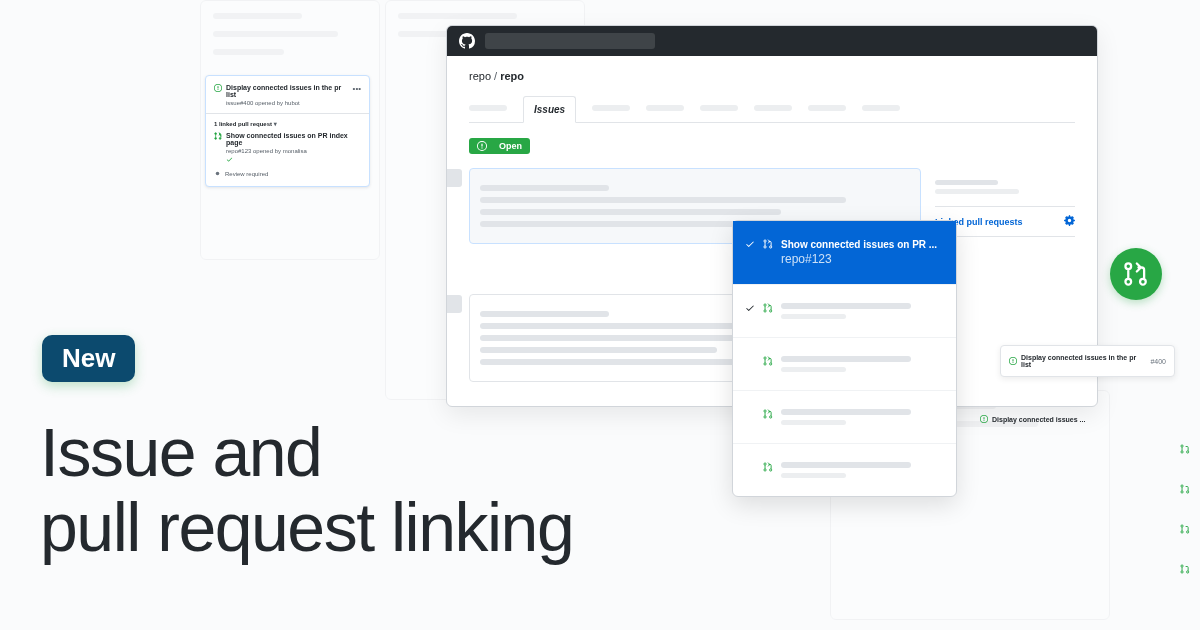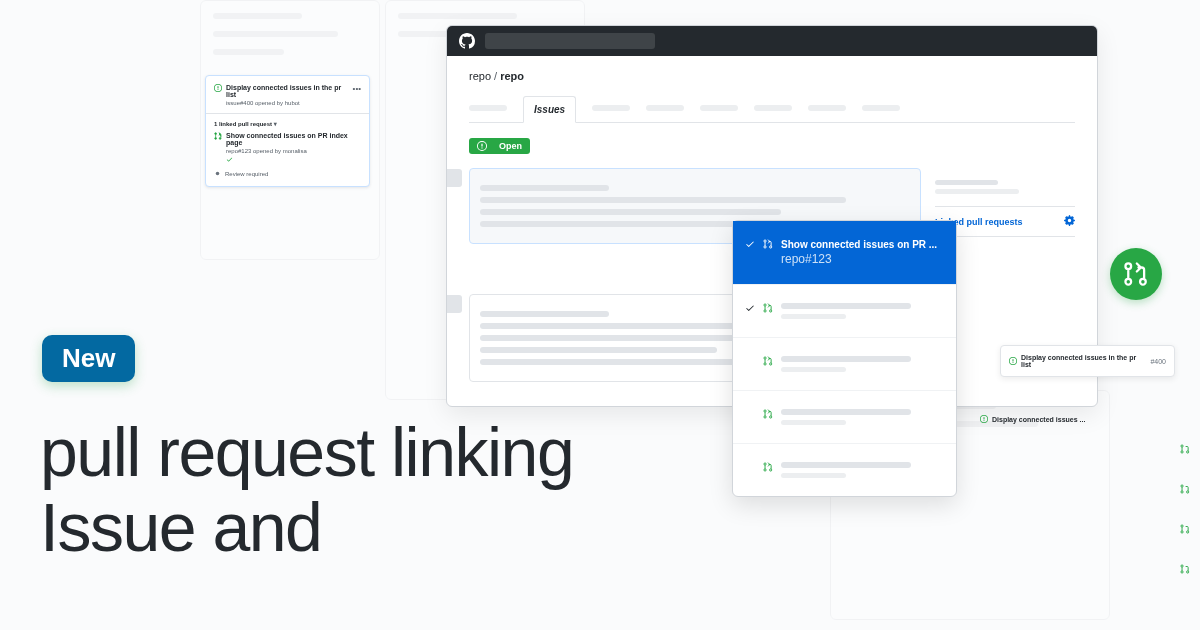--- a/index.html
+++ b/index.html
@@ -67,7 +67,7 @@
   .side-mini { position: absolute; left: 980px; top: 415px; font-size: 7px; display: flex; align-items: center; gap: 4px; z-index: 4; }
   
   
-  .hero-badge { position: absolute; left: 42px; top: 335px; background: #0369a1; color: #fff; font-size: 26px; font-weight: 600; padding: 8px 20px; border-radius: 10px; box-shadow: 0 4px 12px rgba(46,164,79,.3); }
+  .hero-badge { position: absolute; left: 42px; top: 335px; background: #0c4a6e; color: #fff; font-size: 26px; font-weight: 600; padding: 8px 20px; border-radius: 10px; box-shadow: 0 4px 12px rgba(46,164,79,.3); }
   .hero-title { position: absolute; left: 40px; top: 415px; font-size: 68px; line-height: 1.1; letter-spacing: -1.5px; color: #24292e; font-weight: 400; }
   
   

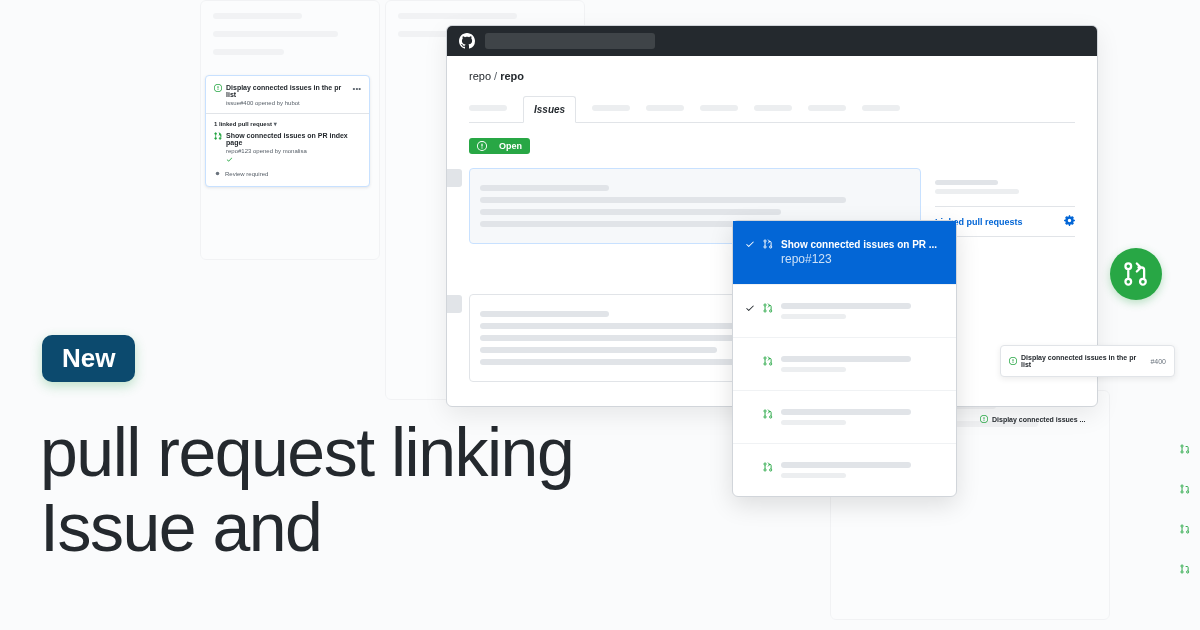--- a/index.html
+++ b/index.html
@@ -295,8 +295,8 @@
 
 <div class="hero-badge">New</div>
 <div class="hero-title">
+  <div>Issue and</div>
   <div>pull request linking</div>
-  <div>Issue and</div>
 </div>
 
 </body></html>

